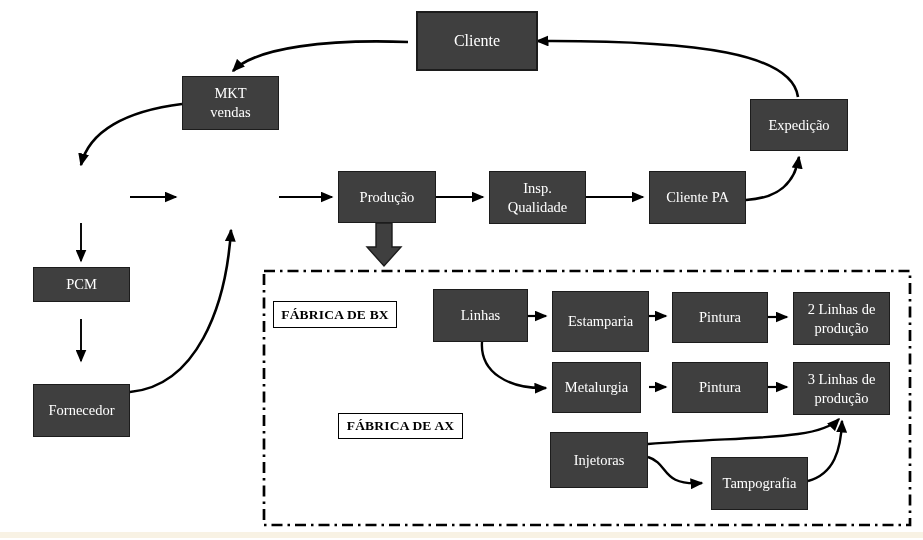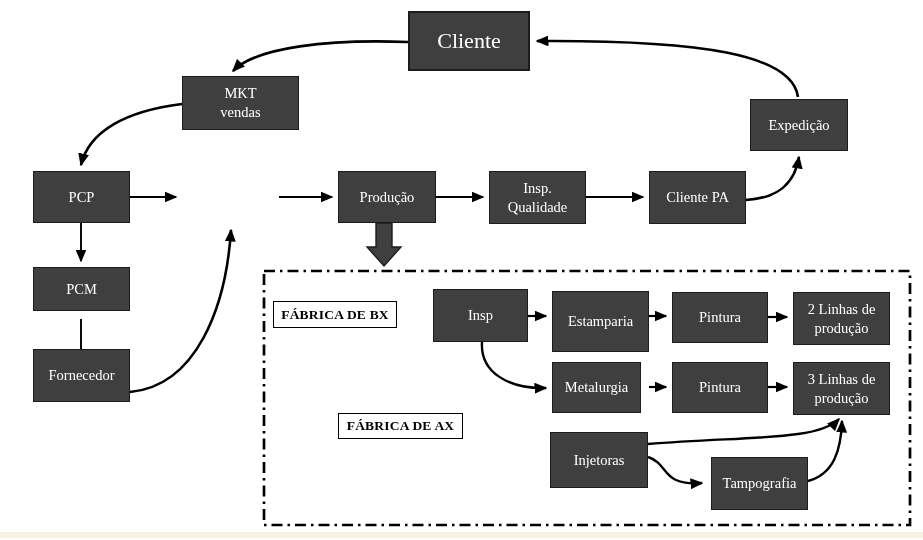--- a/index.html
+++ b/index.html
@@ -48,7 +48,8 @@
   }
   .node.big {
     border-width: 2.6px;
-    font-size: 22px;
+    font-size: 16px;
+    margin-left: 8px;
   }
   .tag {
     position: absolute;

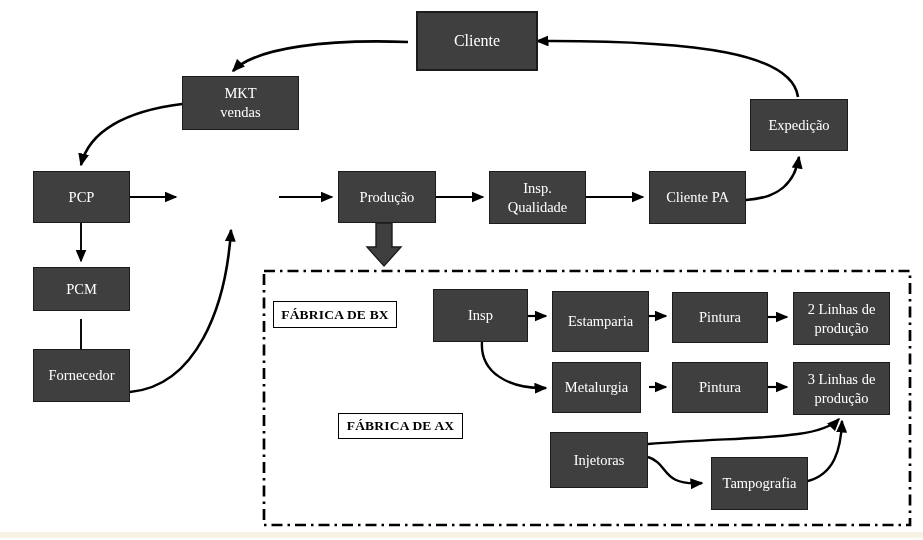--- a/index.html
+++ b/index.html
@@ -121,7 +121,7 @@
     <span>Cliente</span>
   </div>
 
-  <div class="node" style="left:182px;top:76px;width:117px;height:54px">
+  <div class="node" style="left:182px;top:76px;width:97px;height:54px">
     <span>MKT
 vendas</span>
   </div>

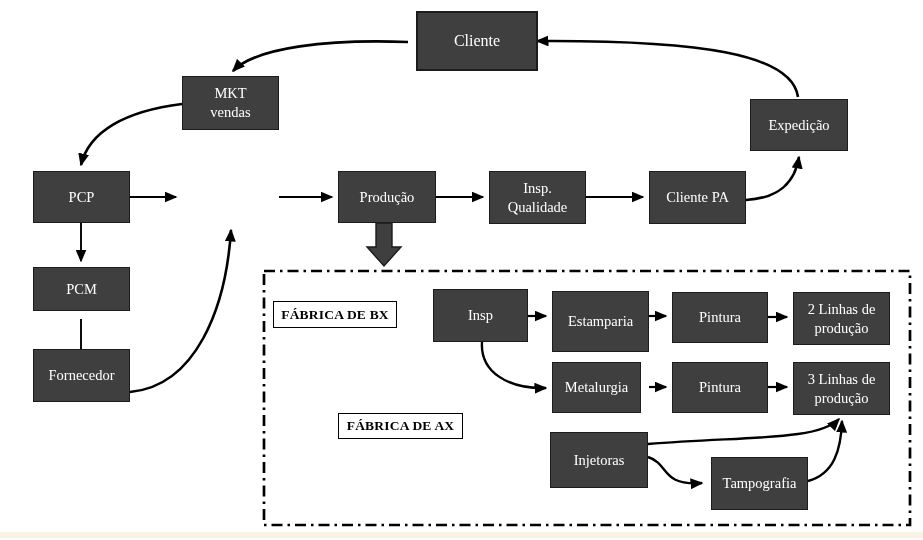--- a/index.html
+++ b/index.html
@@ -130,9 +130,6 @@
     <span>Expedição</span>
   </div>
 
-  <div class="node" style="left:33px;top:171px;width:97px;height:52px">
-    <span>PCP</span>
-  </div>
 
 
   <div class="node" style="left:338px;top:171px;width:98px;height:52px">

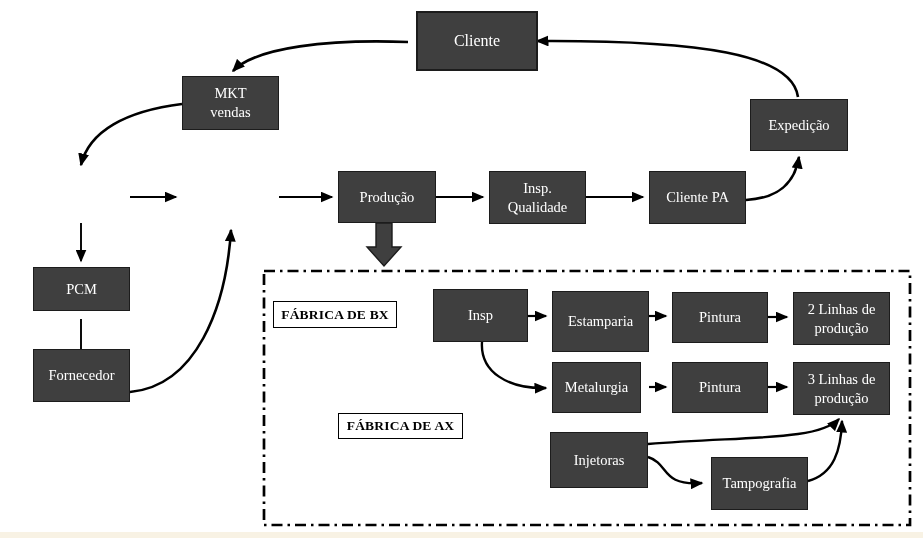--- a/index.html
+++ b/index.html
@@ -145,7 +145,7 @@
     <span>Cliente PA</span>
   </div>
 
-  <div class="node" style="left:33px;top:267px;width:97px;height:44px">
+  <div class="node" style="left:33px;top:267px;width:97px;height:35px">
     <span>PCM</span>
   </div>
 

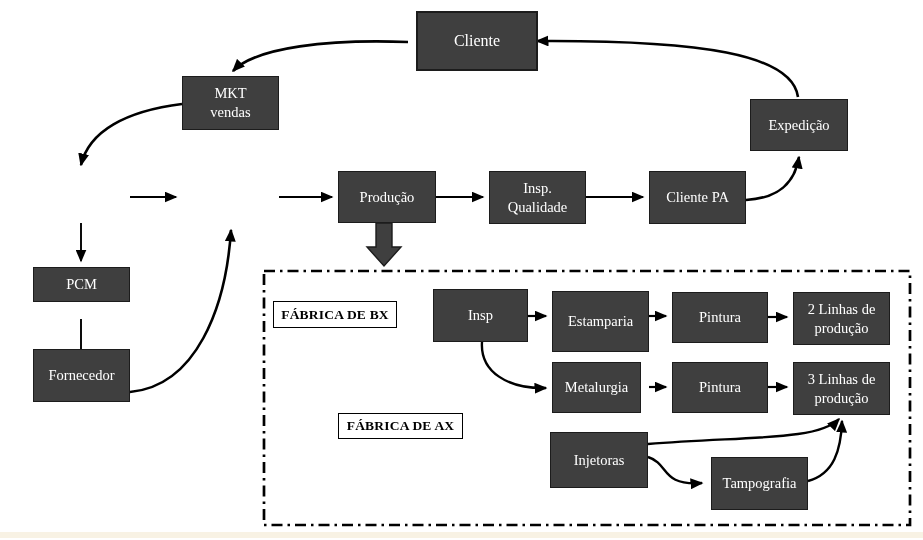--- a/index.html
+++ b/index.html
@@ -154,7 +154,7 @@
   </div>
 
   <div class="node" style="left:433px;top:289px;width:95px;height:53px">
-    <span>Insp</span>
+    <span>Linhas</span>
   </div>
 
   <div class="node" style="left:552px;top:291px;width:97px;height:61px">

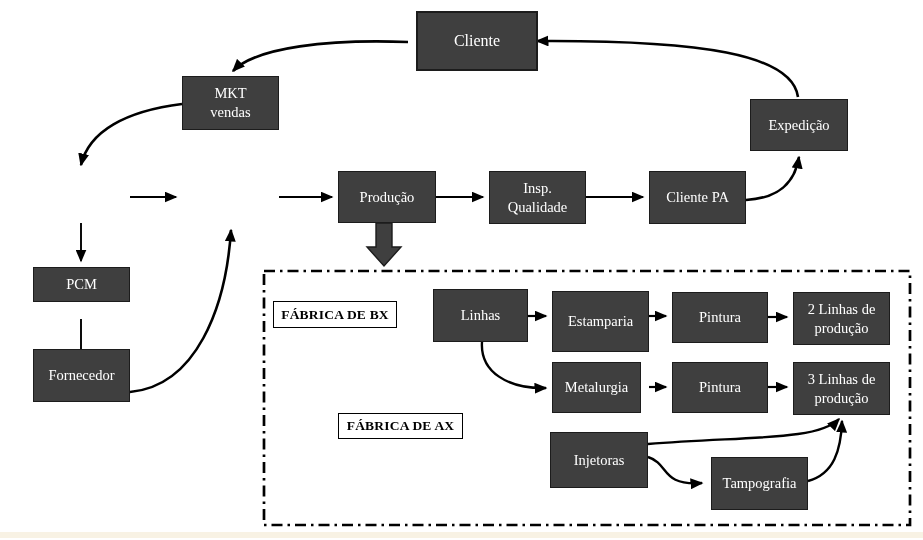--- a/index.html
+++ b/index.html
@@ -149,7 +149,7 @@
     <span>PCM</span>
   </div>
 
-  <div class="node" style="left:33px;top:349px;width:97px;height:53px">
+  <div class="node" style="left:33px;top:384px;width:97px;height:53px">
     <span>Fornecedor</span>
   </div>
 

